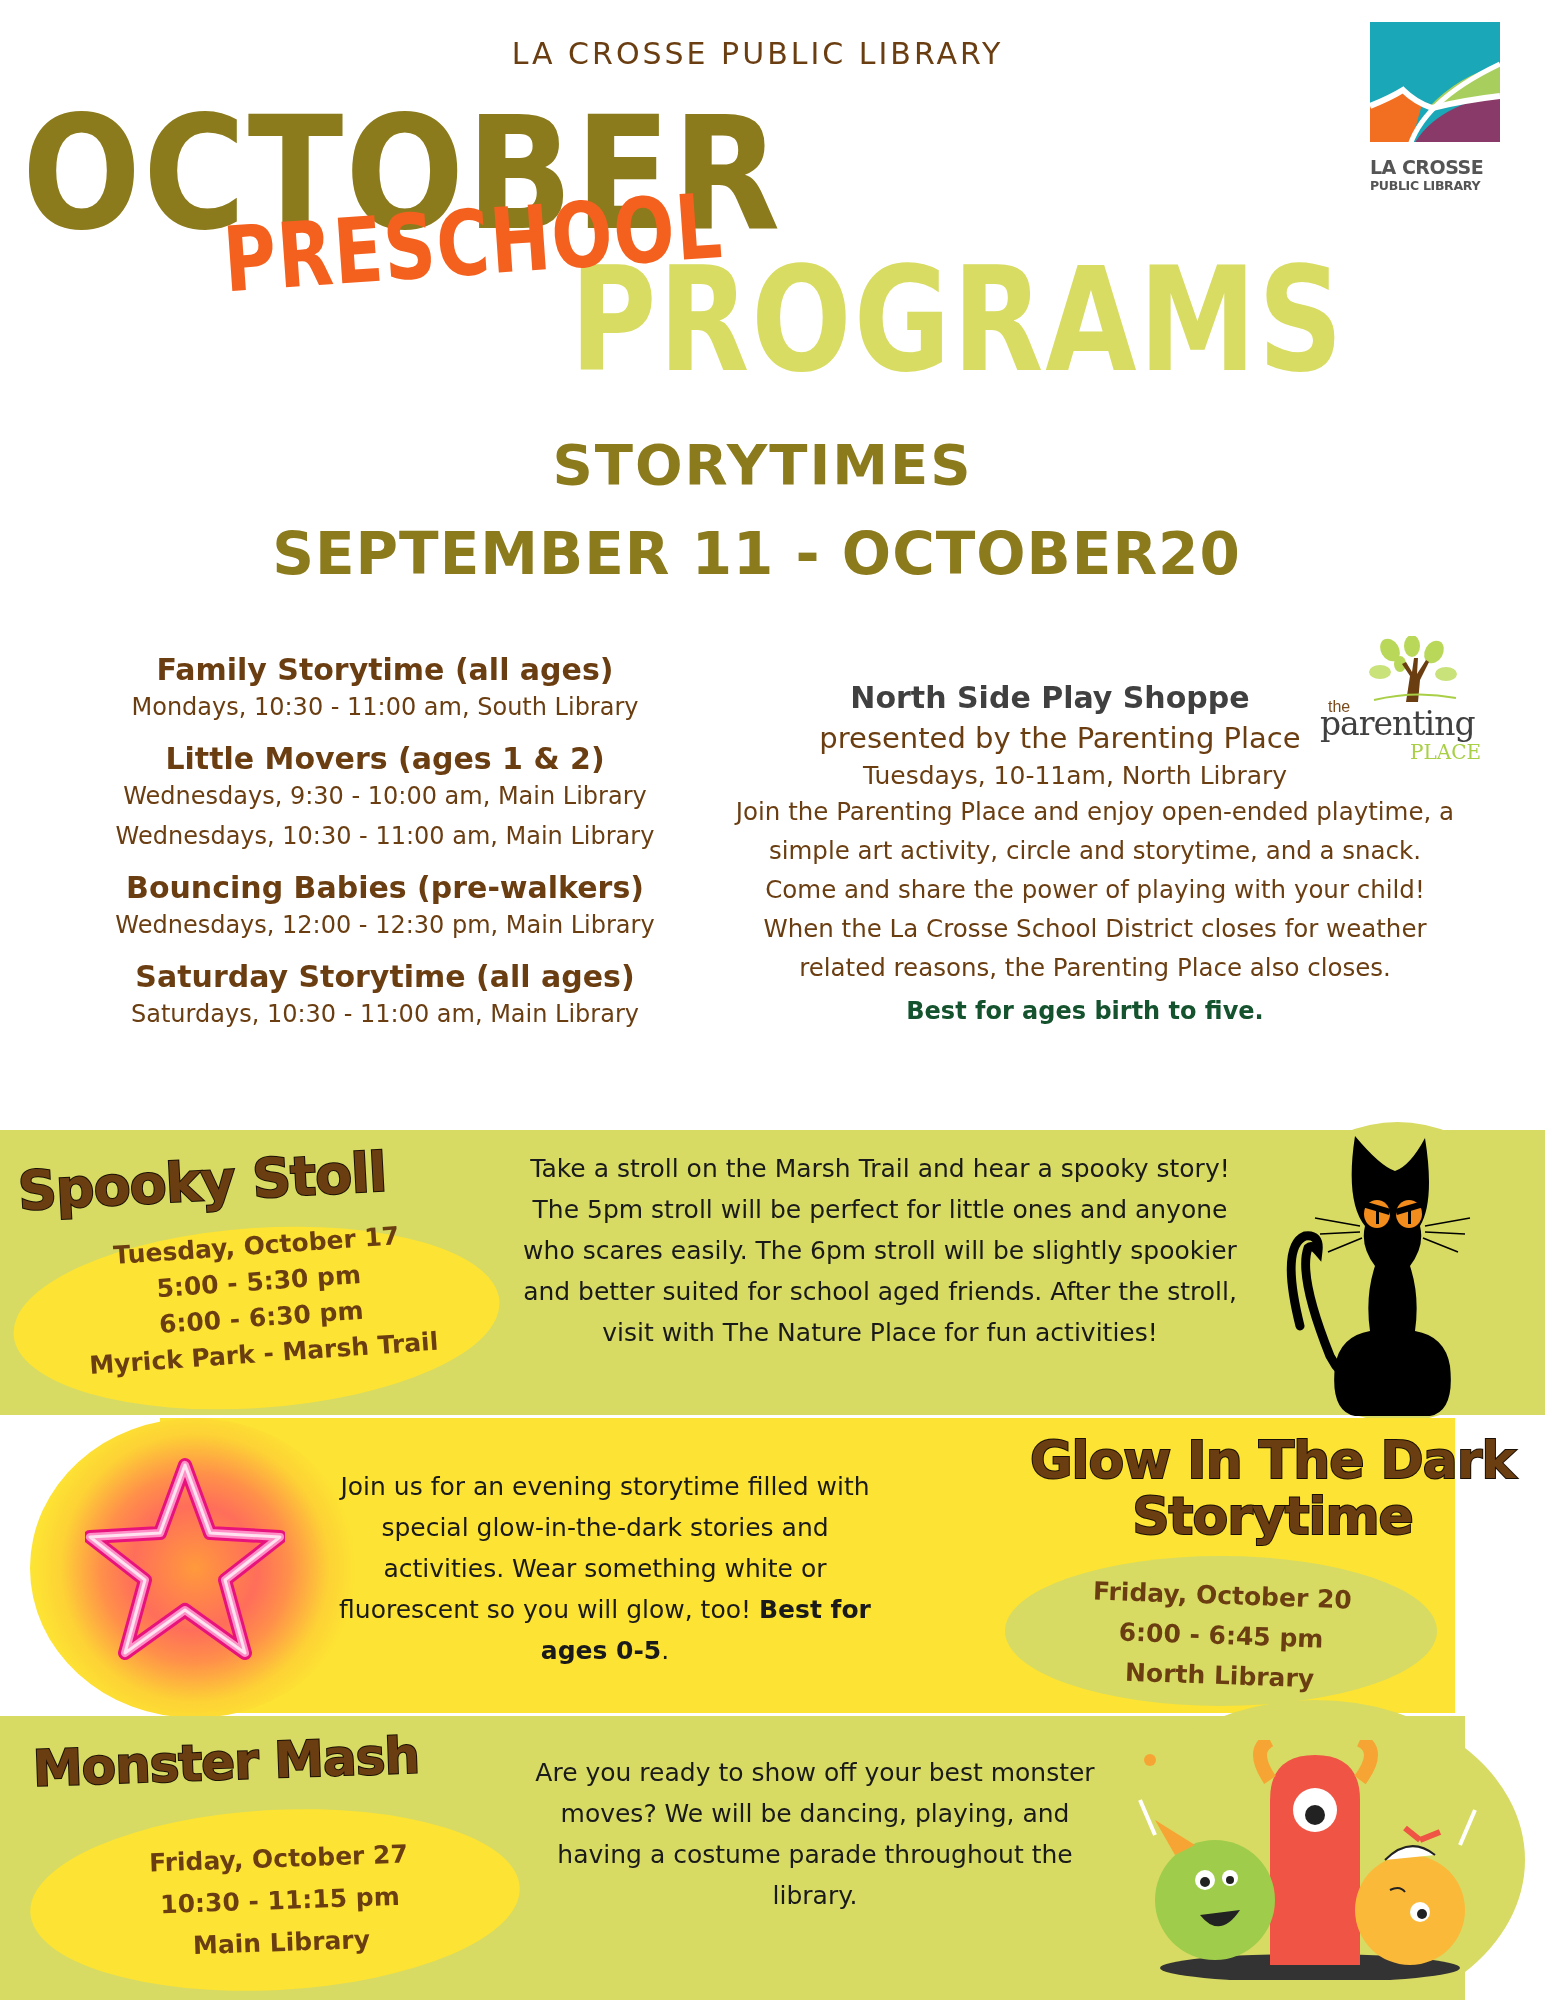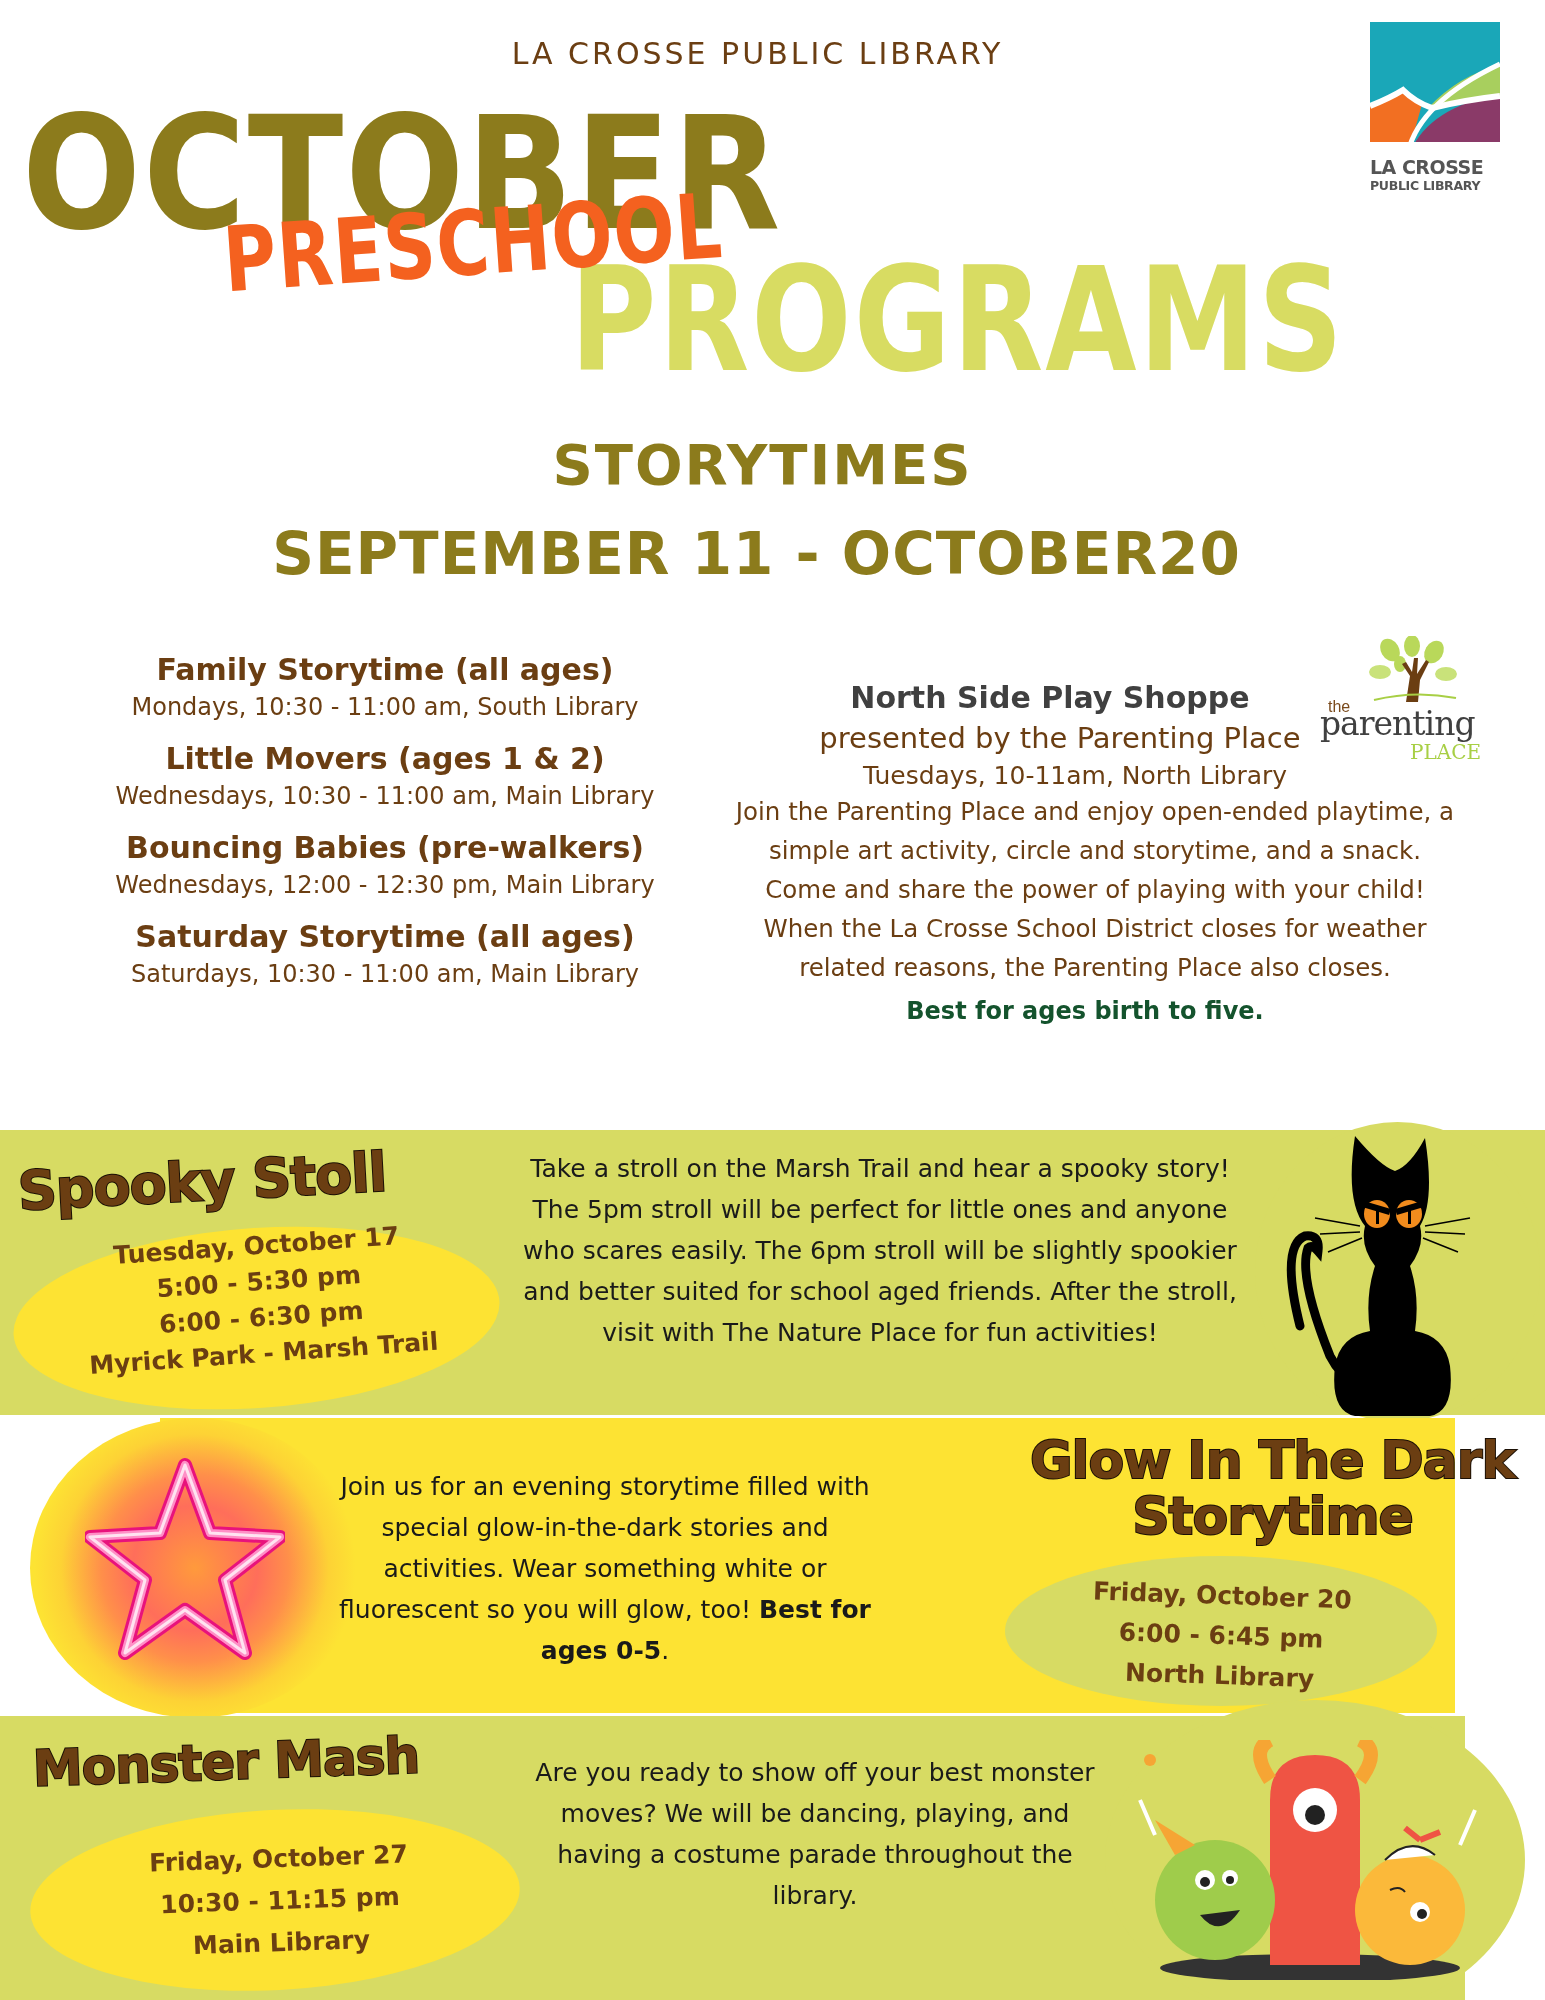--- a/index.html
+++ b/index.html
@@ -134,6 +134,7 @@
   <div class="prog-title">Family Storytime (all ages)</div>
   <div class="prog-line">Mondays, 10:30 - 11:00 am, South Library</div>
   <div class="prog-title">Little Movers (ages 1 &amp; 2)</div>
+  <div class="prog-line">Wednesdays, 9:30 - 10:00 am, Main Library</div>
   <div class="prog-line">Wednesdays, 10:30 - 11:00 am, Main Library</div>
   <div class="prog-title">Bouncing Babies (pre-walkers)</div>
   <div class="prog-line">Wednesdays, 12:00 - 12:30 pm, Main Library</div>

